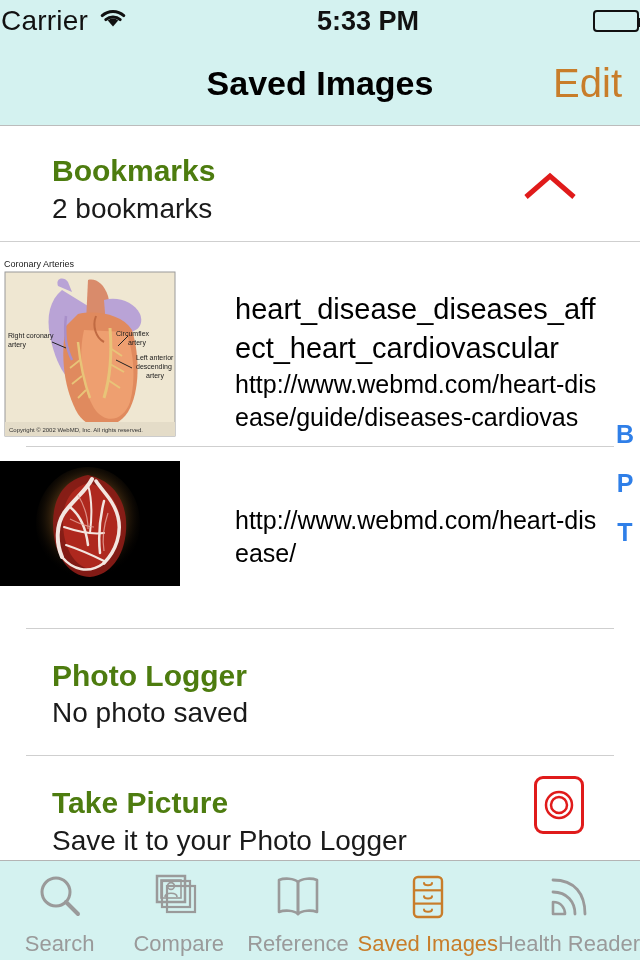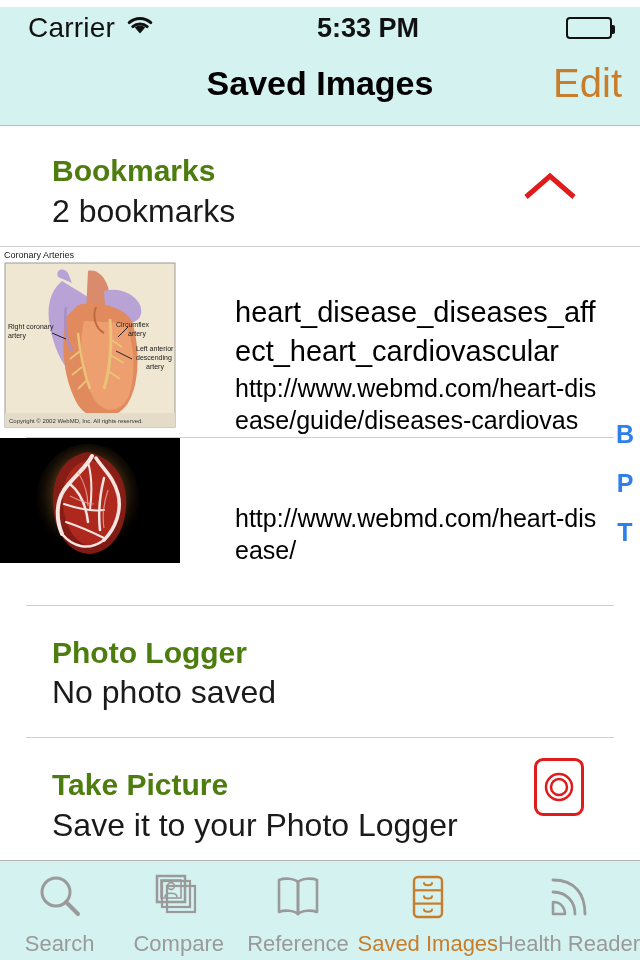--- a/index.html
+++ b/index.html
@@ -13,9 +13,9 @@
 
   
   .statusbar {
-    position:absolute; top:7px; left:0; width:640px; height:42px;
+    position:absolute; top:0; left:0; width:640px; height:42px;
     background:#d4f2f0;
-    display:flex; align-items:center; padding:0 28px;
+    display:flex; align-items:center; padding:0 1px;
   }
   .sb-carrier { font-size:28px; color:#111; letter-spacing:.2px; }
   .wifi-icon { margin-left:10px; display:block; }

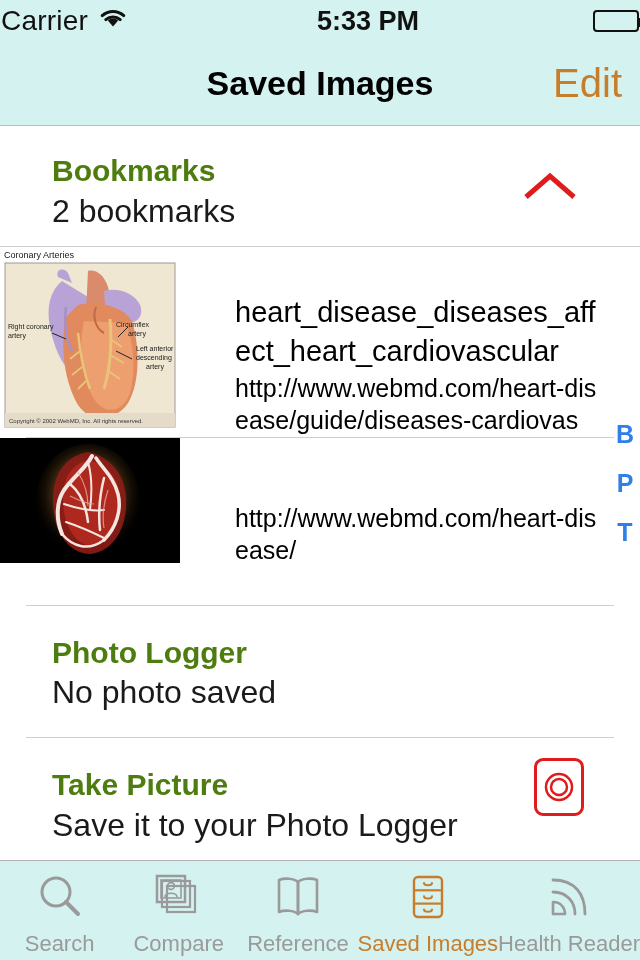--- a/index.html
+++ b/index.html
@@ -56,7 +56,7 @@
     padding:28px 0 16px 52px; position:relative;
   }
   .sh-title { font-size:30px; font-weight:bold; color:#4d7c0f; line-height:1.15; }
-  .sh-sub { font-size:32px; color:#1a1a1a; margin-top:4px; }
+  .sh-sub { font-size:28px; color:#1a1a1a; margin-top:4px; }
   .collapse-btn {
     position:absolute; right:62px; top:44px;
     background:none; border:none; cursor:pointer; padding:0;

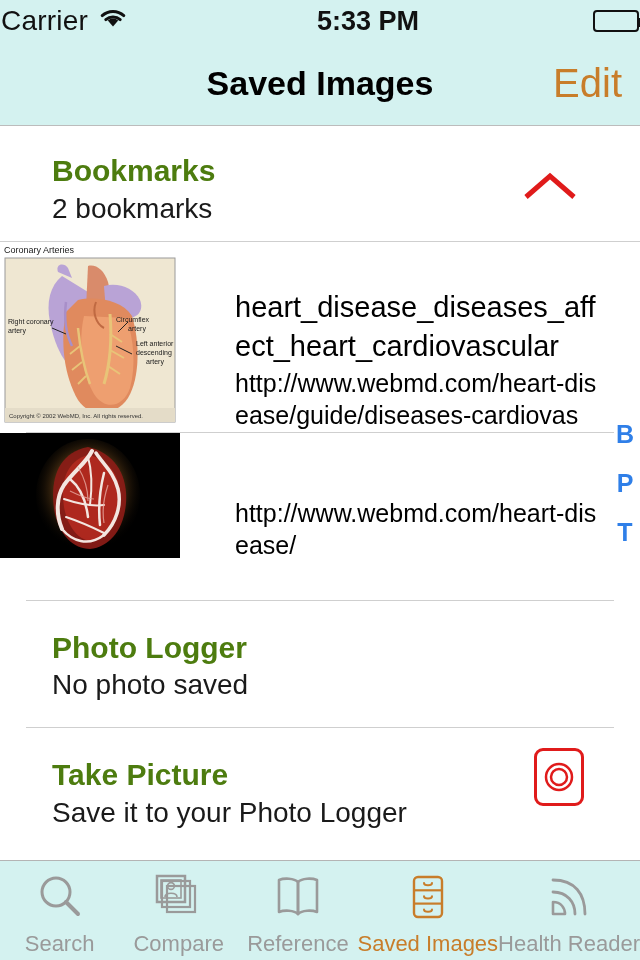--- a/index.html
+++ b/index.html
@@ -65,7 +65,7 @@
   .divider { height:1px; background:#cfcfcf; margin-left:26px; margin-right:26px; }
   .divider.full { margin-left:0; margin-right:0; }
 
-  .row { display:flex; align-items:flex-end; position:relative; }
+  .row { display:flex; align-items:center; position:relative;margin-top:14px; }
   .thumb { flex:0 0 auto; }
   .row-text { padding-left:55px; padding-top:22px; padding-right:40px; }
   .row-title {

